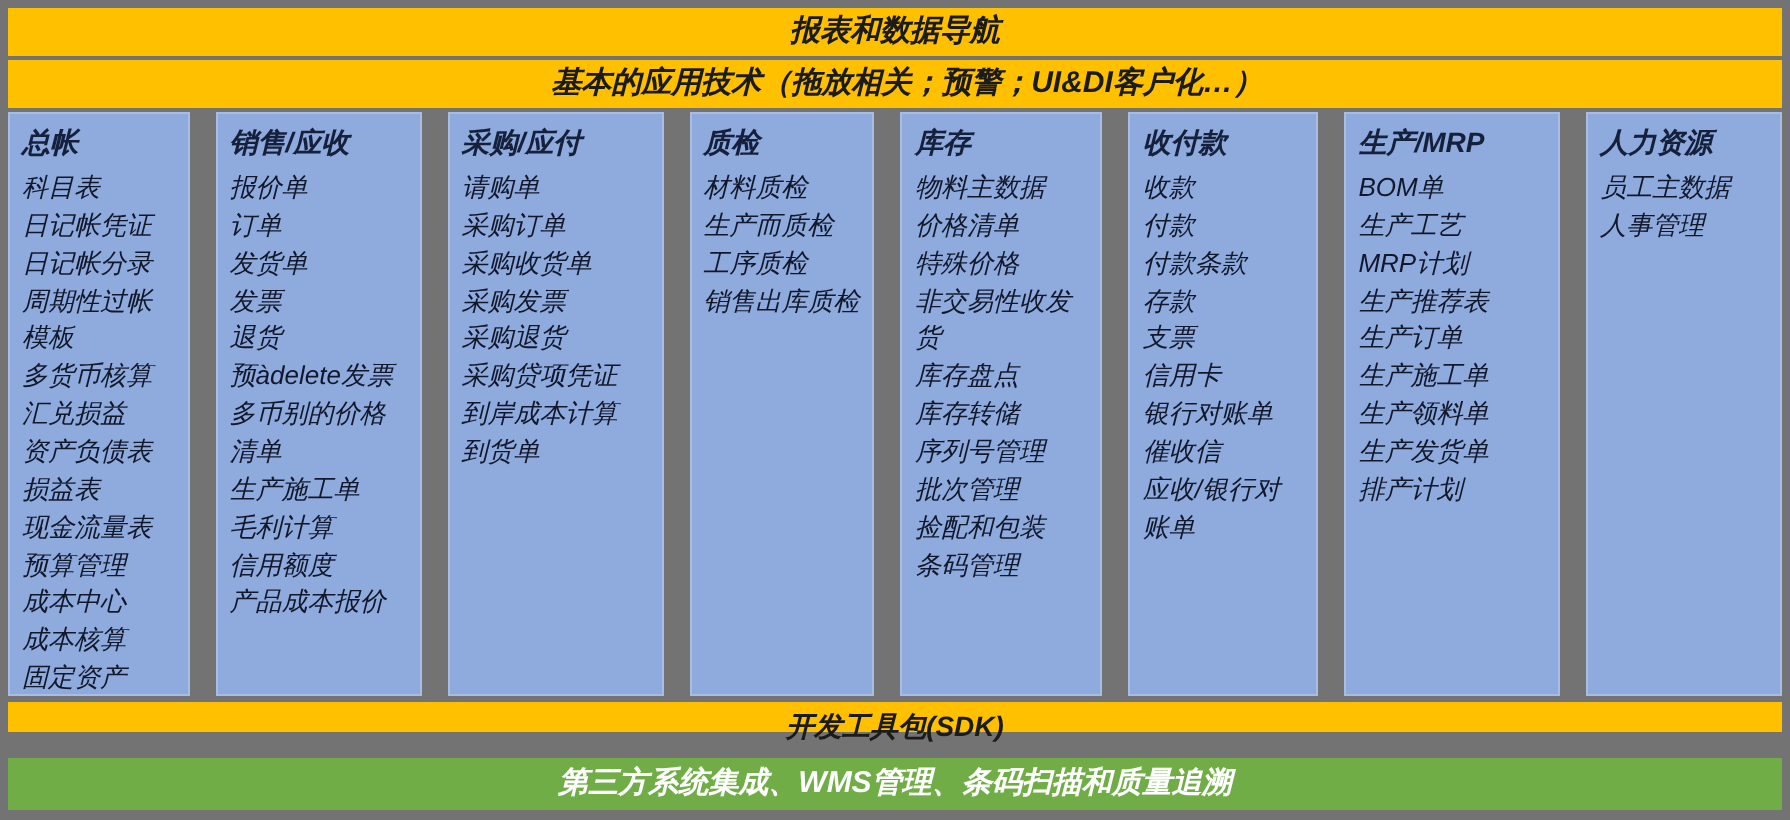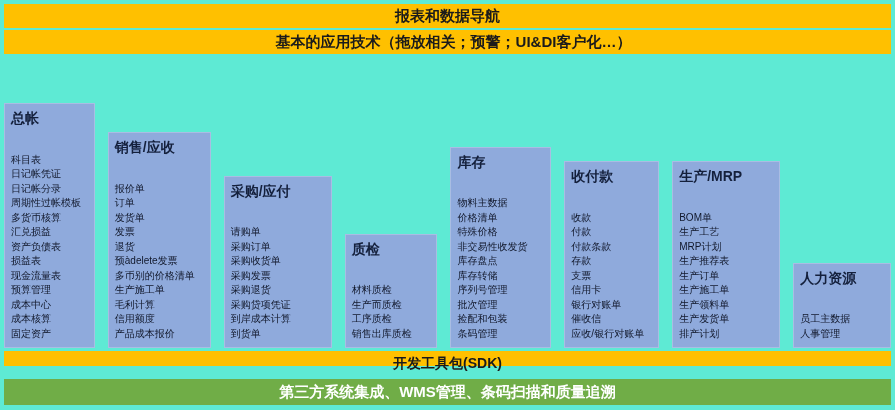--- a/index.html
+++ b/index.html
@@ -14,8 +14,9 @@
     position: relative;
     width: 895px;
     height: 410px;
-    background: #5eead4;
+    background: #737373;
     overflow: hidden;
+    font-style: italic;
   }
   .band {
     box-sizing: border-box;

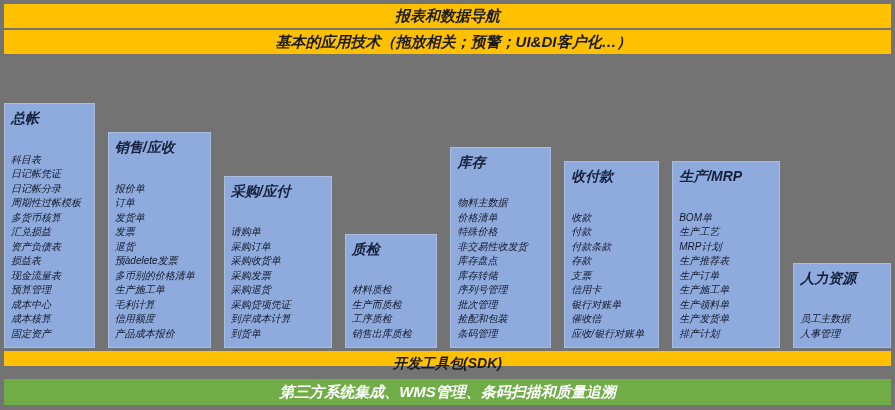--- a/index.html
+++ b/index.html
@@ -53,7 +53,6 @@
     height: 292px;
     display: flex;
     gap: 13px;
-    align-items: flex-end;
   }
   .col {
     box-sizing: border-box;

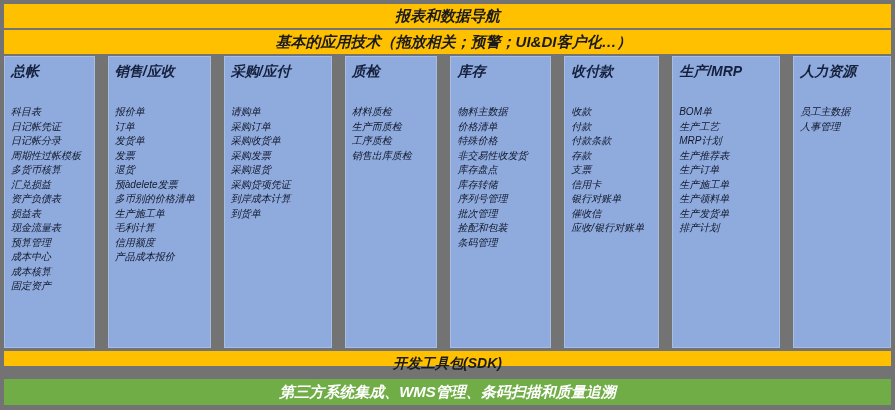--- a/index.html
+++ b/index.html
@@ -72,10 +72,9 @@
   .col-body {
     flex: 1;
     padding: 2px 6px 6px 6px;
-    font-size: 10px;
+    font-size: 13px;
     color: #11182b;
     line-height: 1.45;
-    margin-top: 20px;
   }
   .col-body .item {
     white-space: normal;

